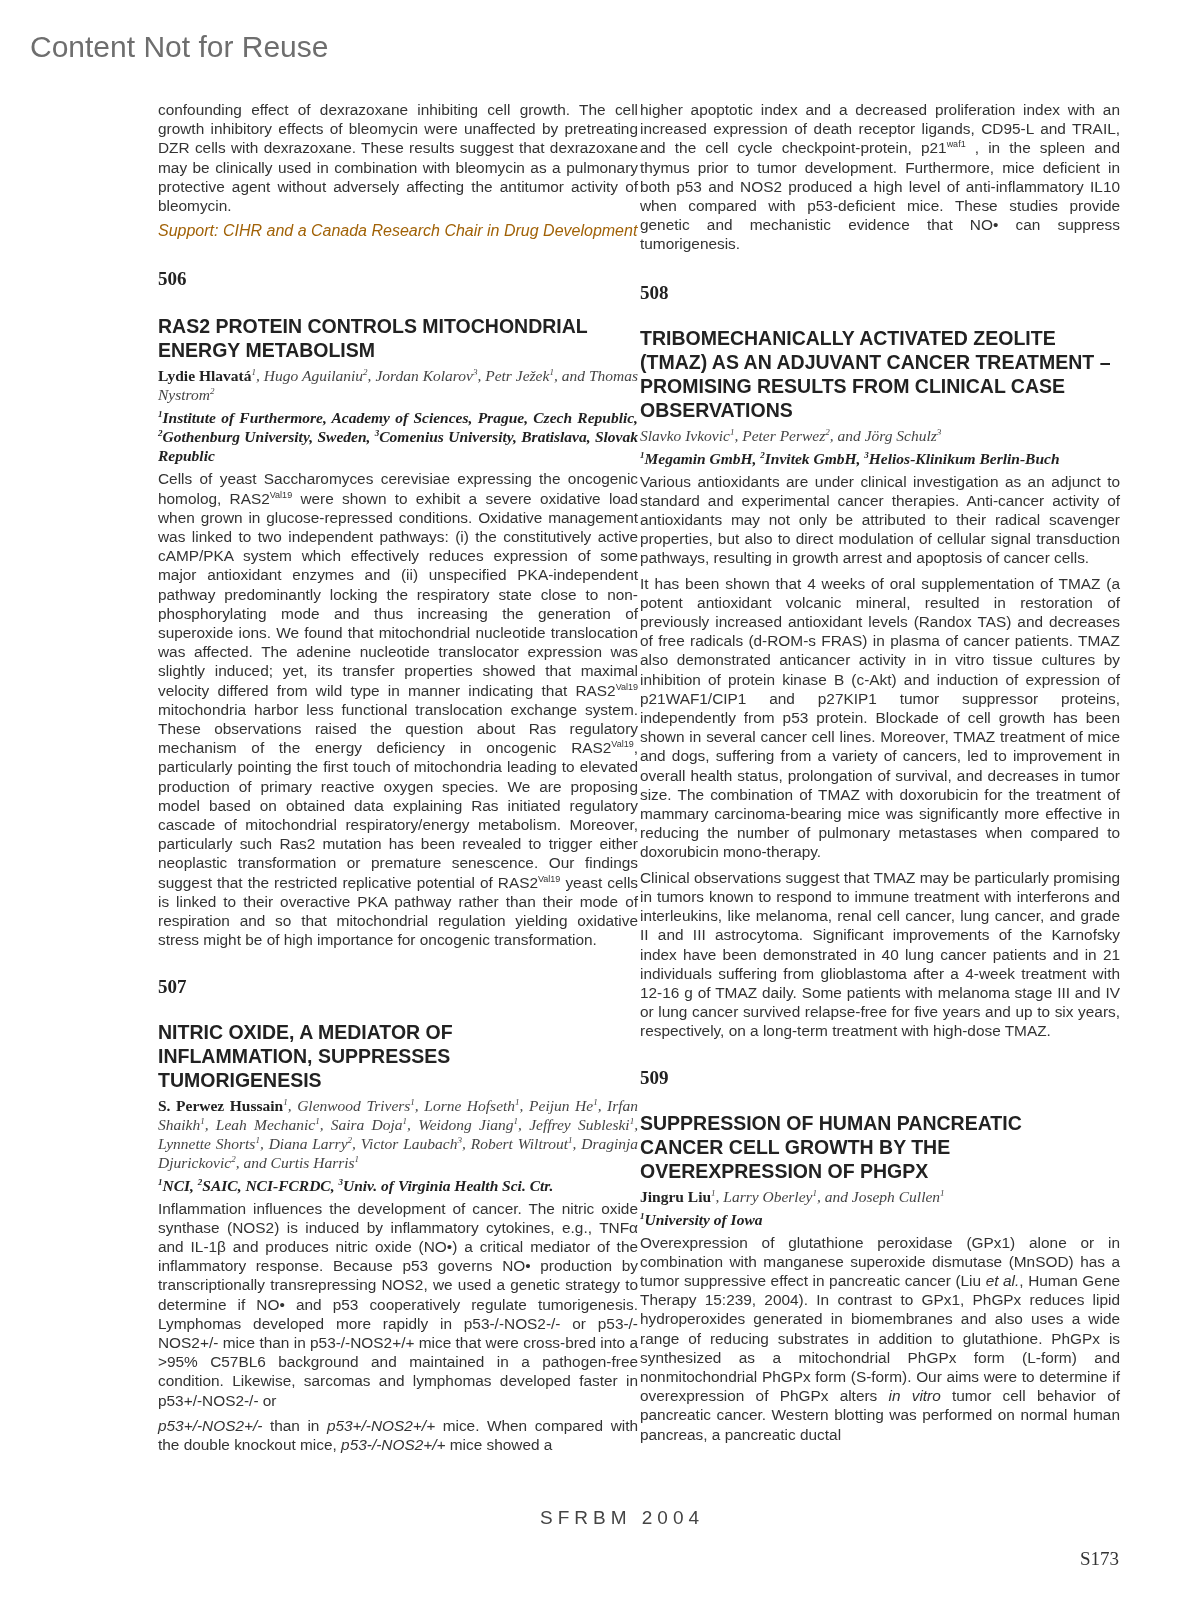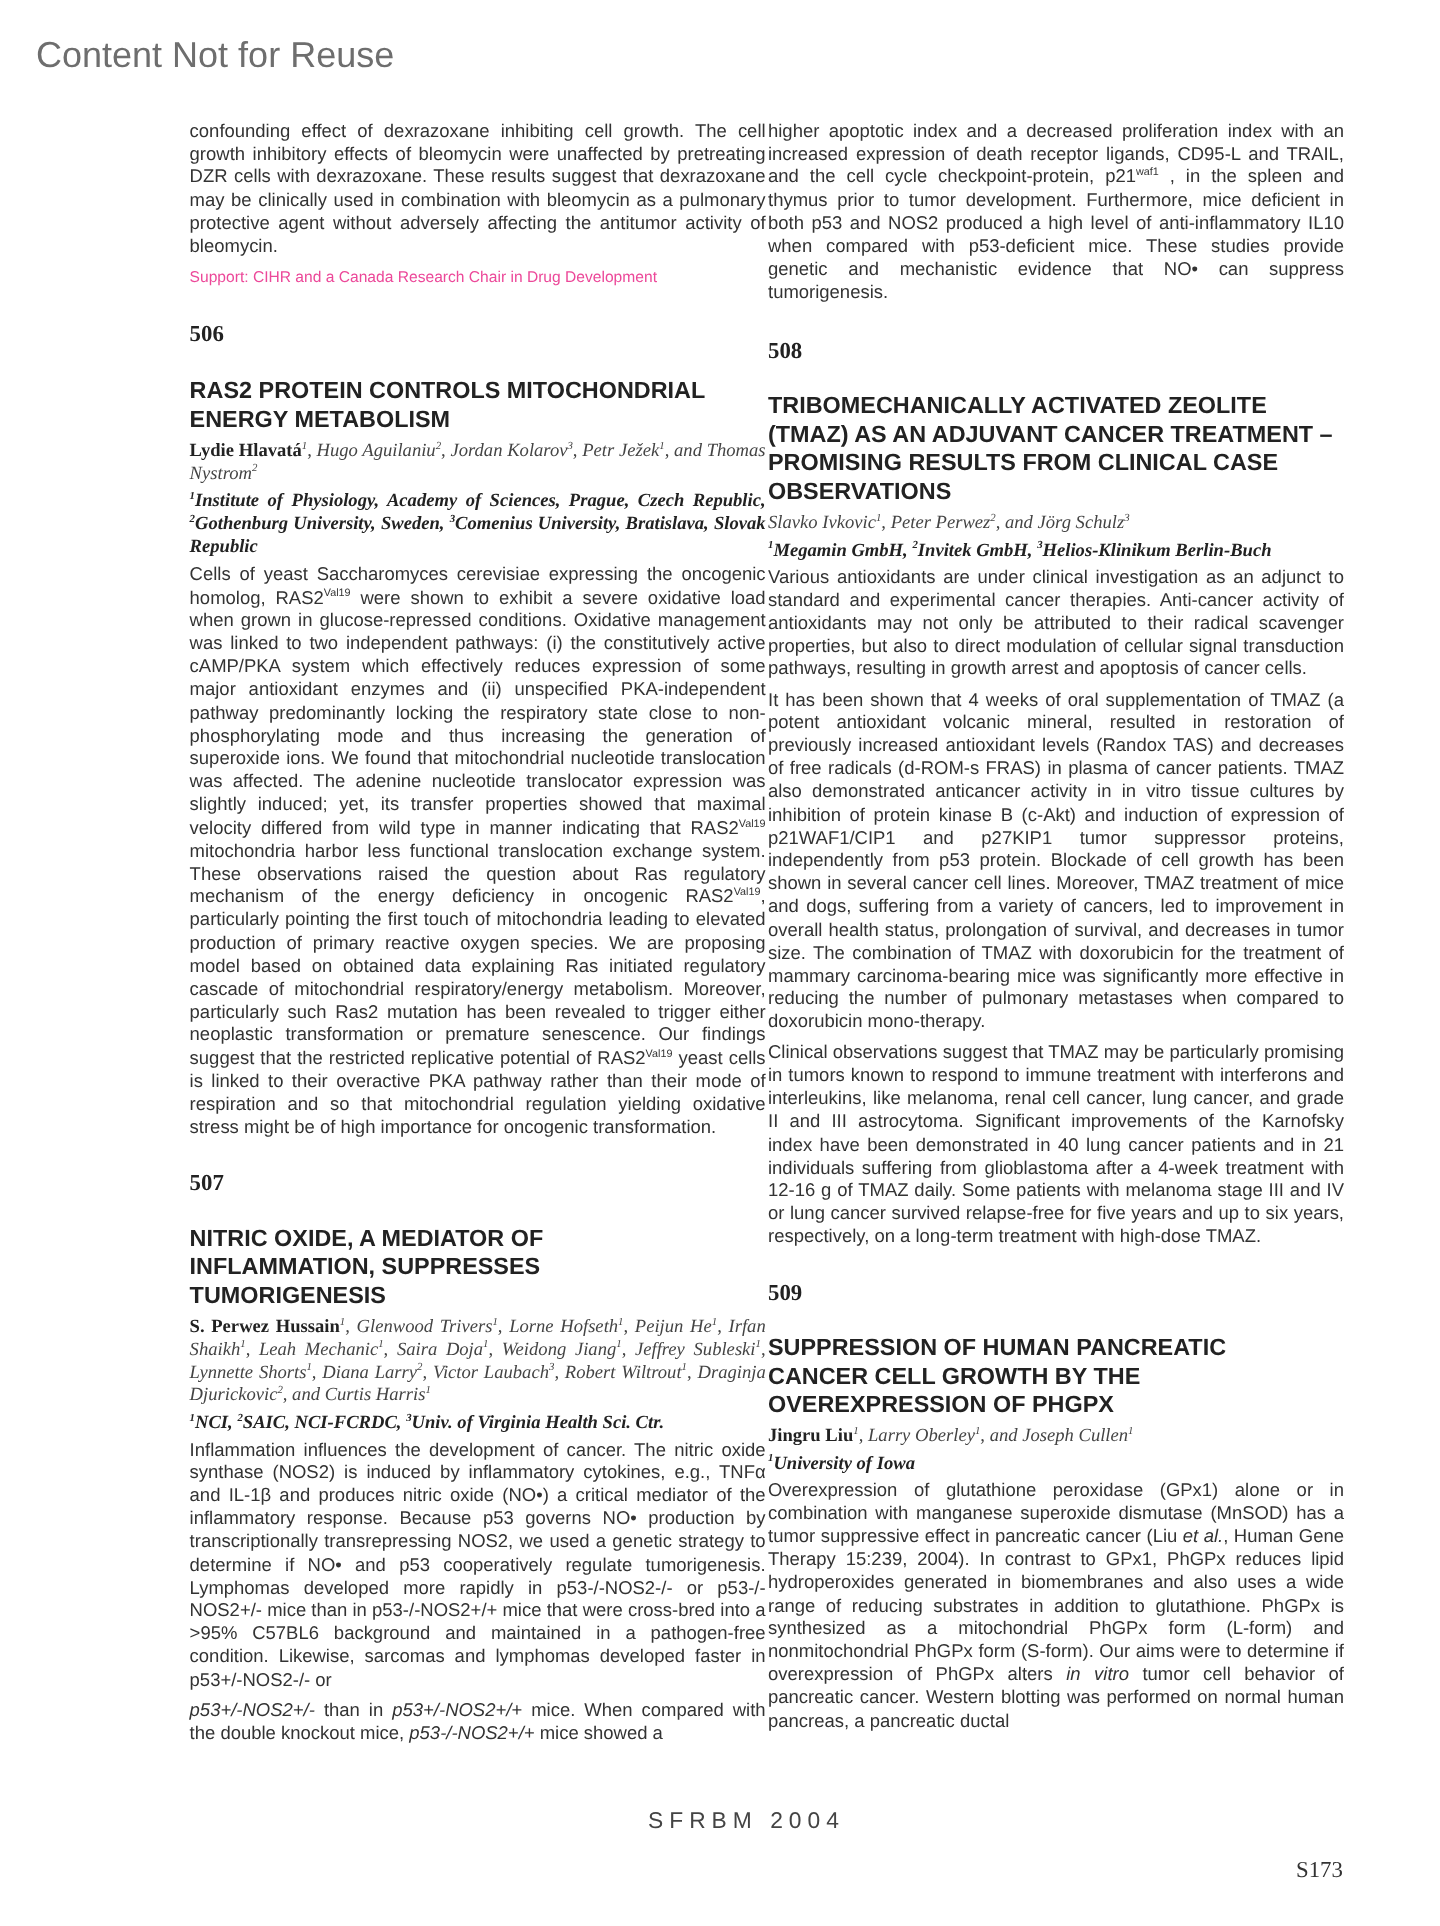--- a/index.html
+++ b/index.html
@@ -16,8 +16,8 @@
       text-align: justify; margin: 0 0 6px 0; color: #333;
     }
     .support {
-      font-family: "Liberation Sans", sans-serif; font-size: 13px; line-height: 19.2px;
-      text-align: justify; margin: 0; color: #ec4899;
+      font-family: "Liberation Sans", sans-serif; font-style: italic; font-size: 16px; line-height: 19.2px;
+      text-align: justify; margin: 0; color: #a16207;
     }
     .abs-num {
       font-family: "Liberation Serif", serif; font-weight: bold; font-size: 19px; color: #222;

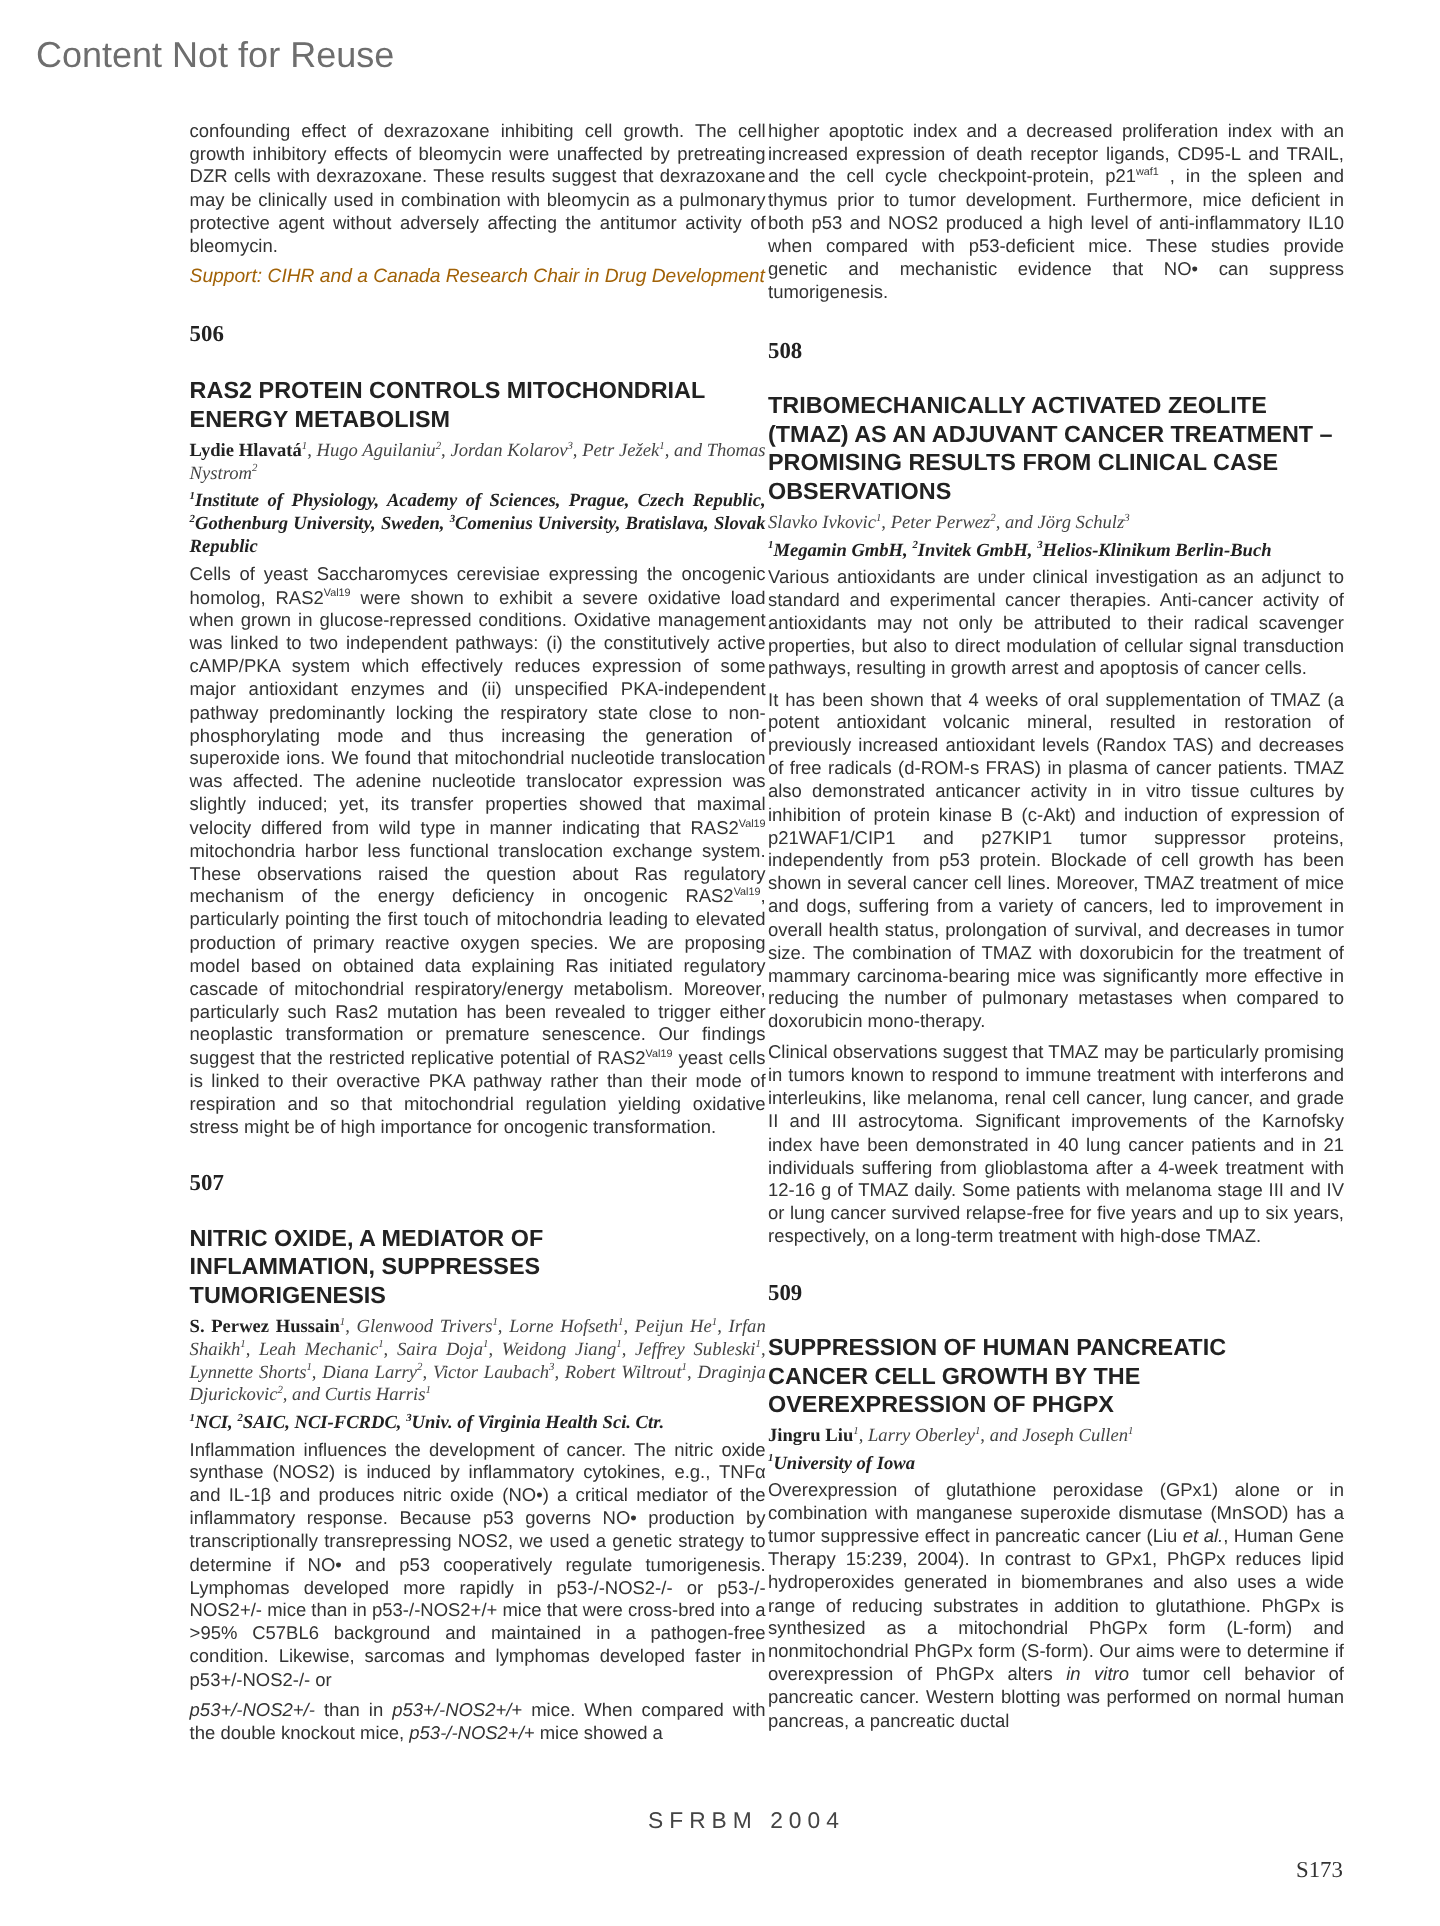--- a/index.html
+++ b/index.html
@@ -68,7 +68,7 @@
       <span>Thomas Nystrom</span><sup>2</sup>
     </p>
     <p class="affil">
-      <sup>1</sup><span>Institute of Physiology, Academy of Sciences, Prague, Czech Republic,</span>
+      <sup>1</sup><span>Institute of Furthermore, Academy of Sciences, Prague, Czech Republic,</span>
       <sup>2</sup><span>Gothenburg University, Sweden,</span>
       <sup>3</sup><span>Comenius University, Bratislava, Slovak Republic</span>
     </p>

